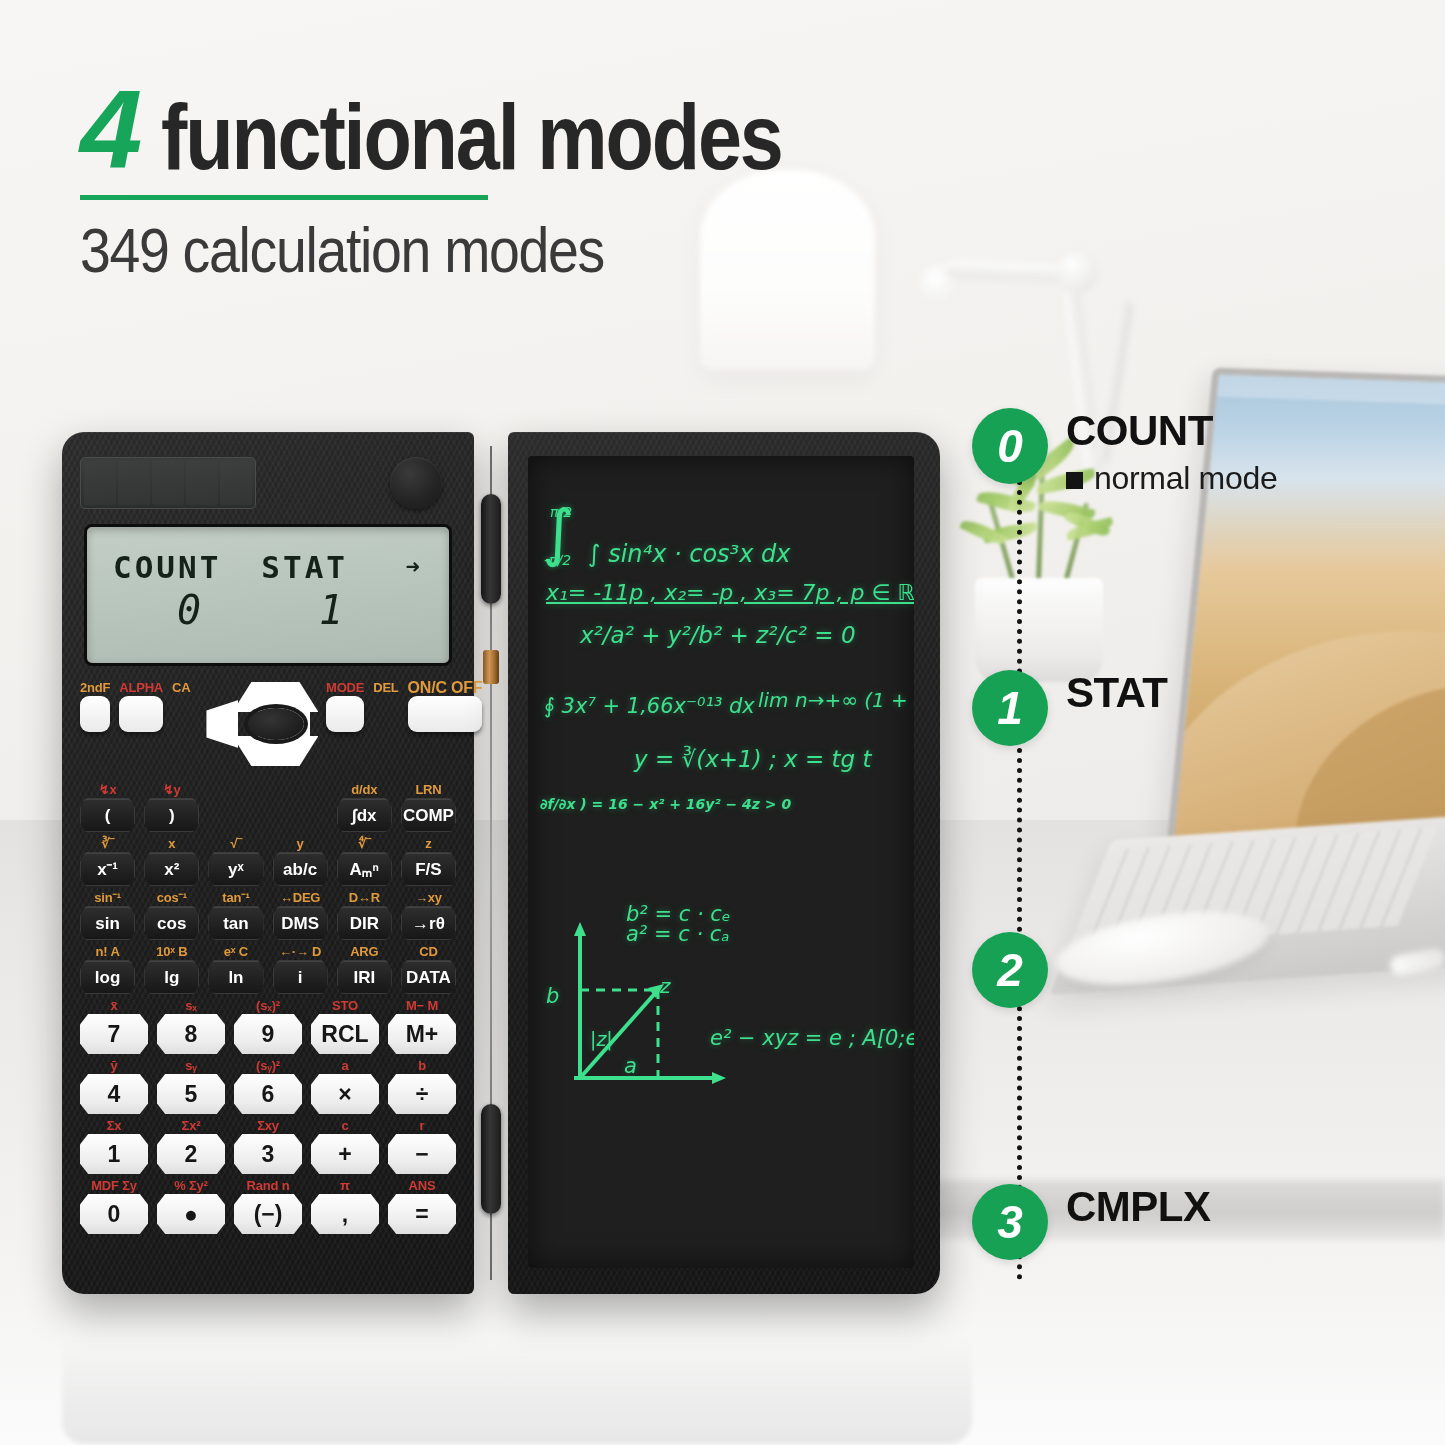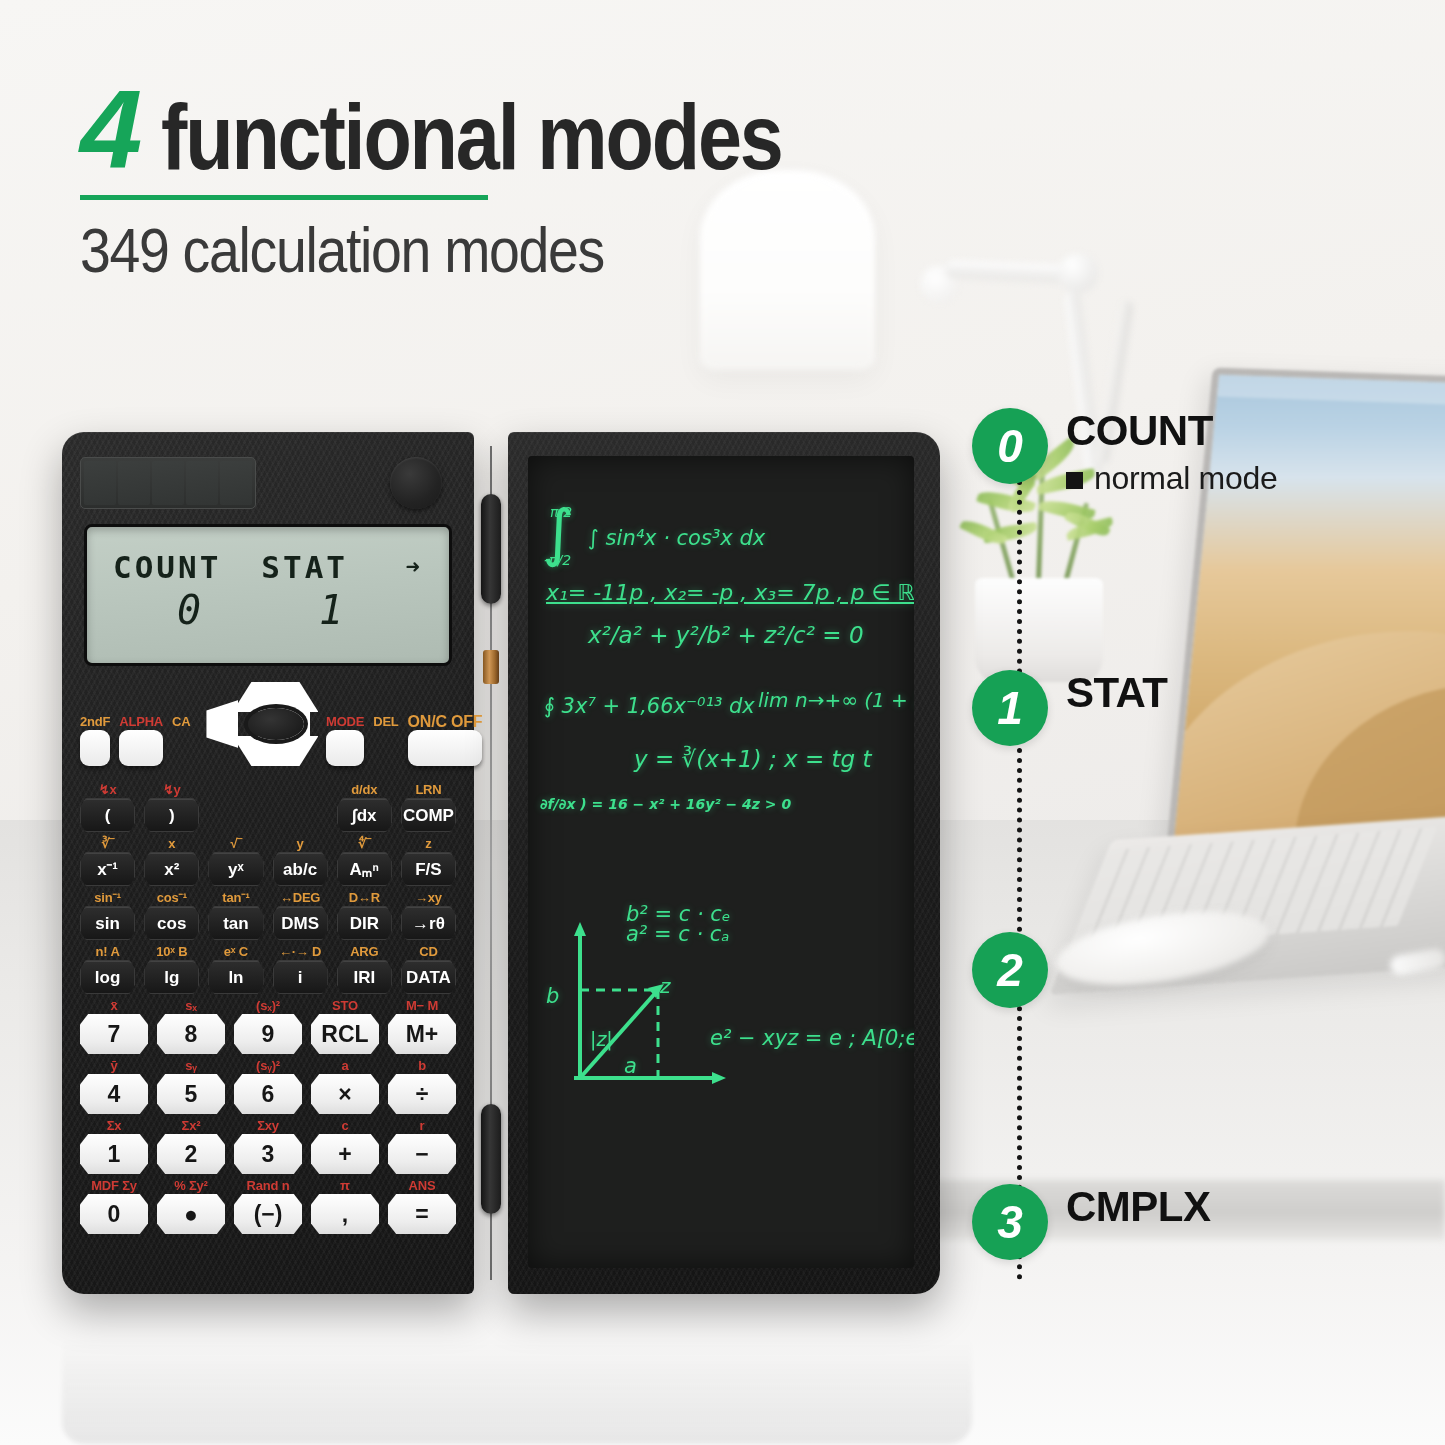--- a/index.html
+++ b/index.html
@@ -671,7 +671,7 @@
       <div class="hw" style="left:22px; top:48px; font-size:14px;">π/2</div>
       <div class="hw" style="left:16px; top:96px; font-size:14px;">-π/2</div>
       <div class="hw" style="left:14px; top:52px; font-size:62px; line-height:.8;">∫</div>
-      <div class="hw" style="left:60px; top:70px; font-size:21px;">∫ sin⁴x · cos³x dx</div>
+      <div class="hw" style="left:60px; top:84px; font-size:24px;">∫ sin⁴x · cos³x dx</div>
 
       <div class="hw" style="left:18px; top:124px; font-size:22px;text-decoration:underline;">x₁= -11p , x₂= -p , x₃= 7p , p ∈ ℝ</div>
       <div class="hw" style="left:52px; top:166px; font-size:23px;margin-left:8px;">x²/a² + y²/b² + z²/c² = 0</div>

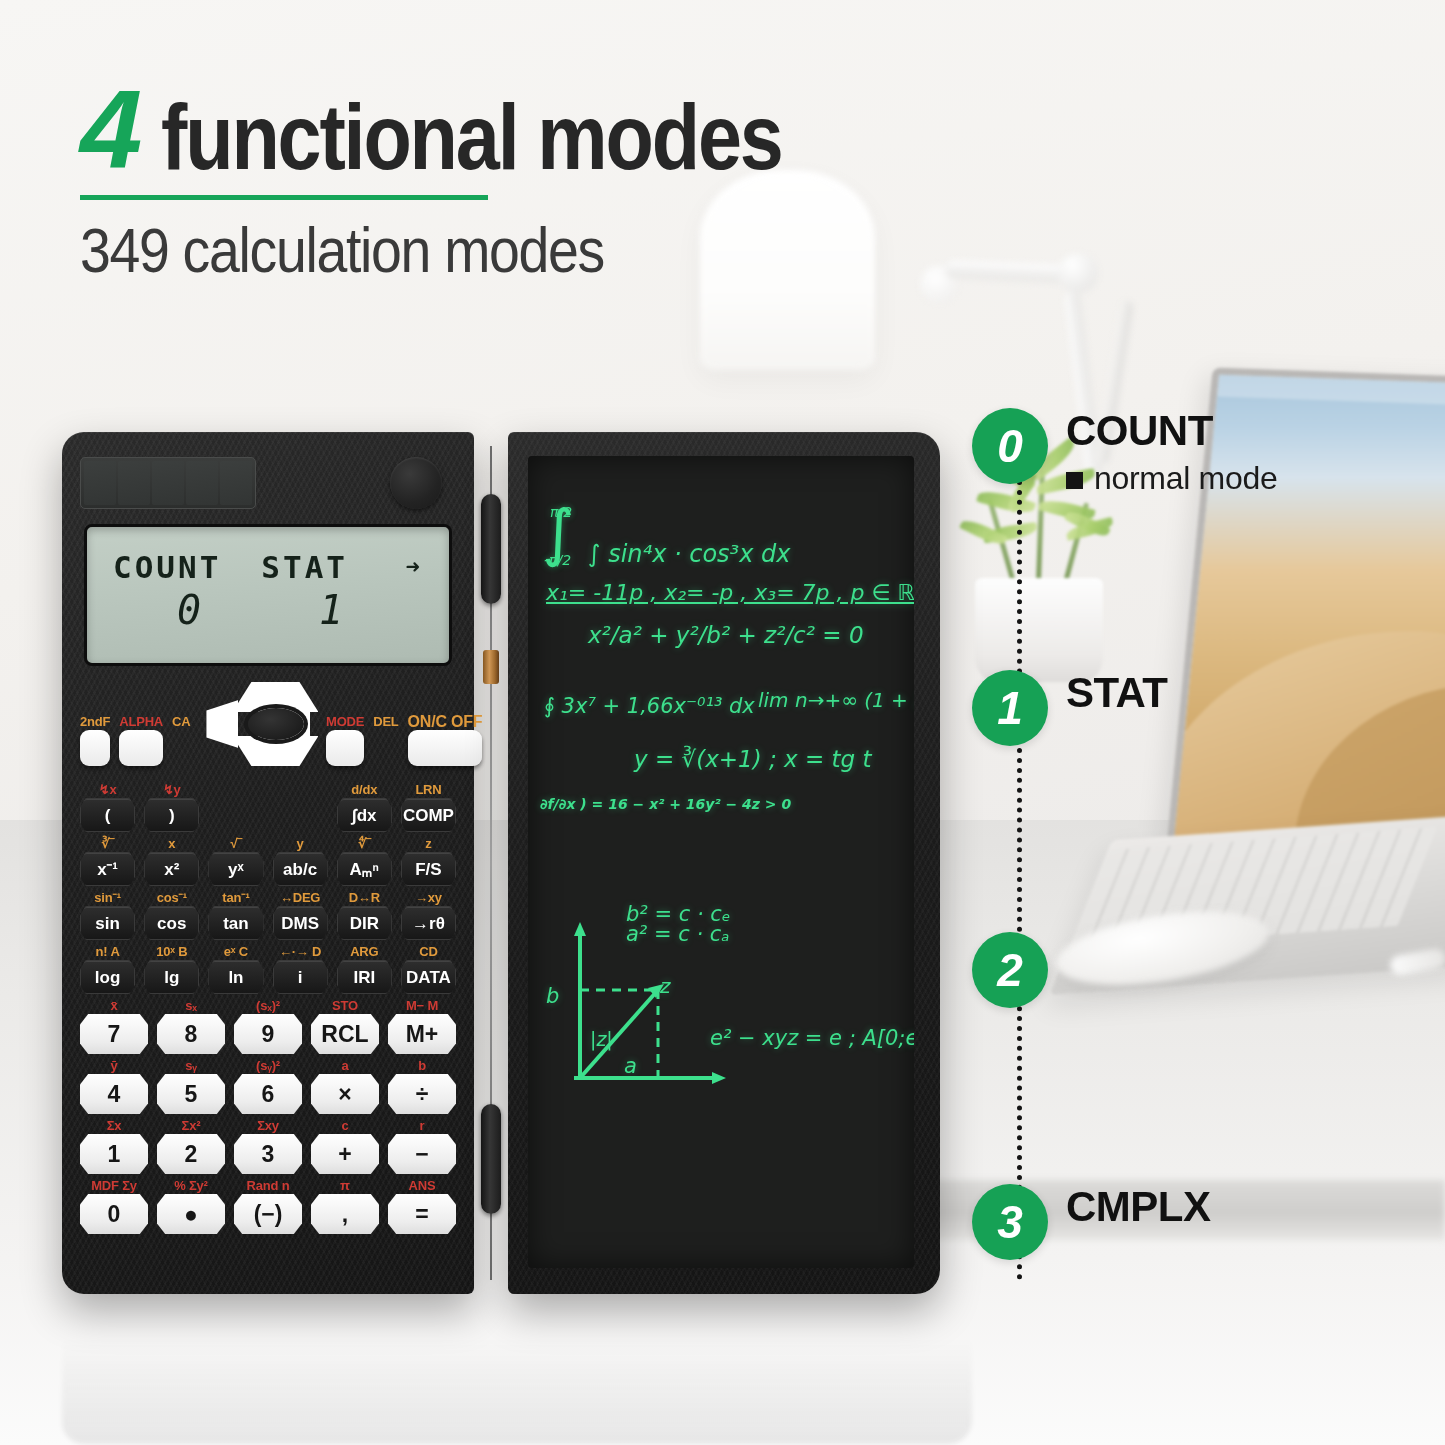--- a/index.html
+++ b/index.html
@@ -674,7 +674,7 @@
       <div class="hw" style="left:60px; top:84px; font-size:24px;">∫ sin⁴x · cos³x dx</div>
 
       <div class="hw" style="left:18px; top:124px; font-size:22px;text-decoration:underline;">x₁= -11p , x₂= -p , x₃= 7p , p ∈ ℝ</div>
-      <div class="hw" style="left:52px; top:166px; font-size:23px;margin-left:8px;">x²/a² + y²/b² + z²/c² = 0</div>
+      <div class="hw" style="left:52px; top:166px; font-size:23px;">x²/a² + y²/b² + z²/c² = 0</div>
 
       <div class="hw" style="left:16px; top:238px; font-size:21px;">∮ 3x⁷ + 1,66x⁻⁰¹³ dx</div>
       <div class="hw" style="left:230px; top:232px; font-size:20px;">lim n→+∞ (1 + 3/n)ⁿ</div>

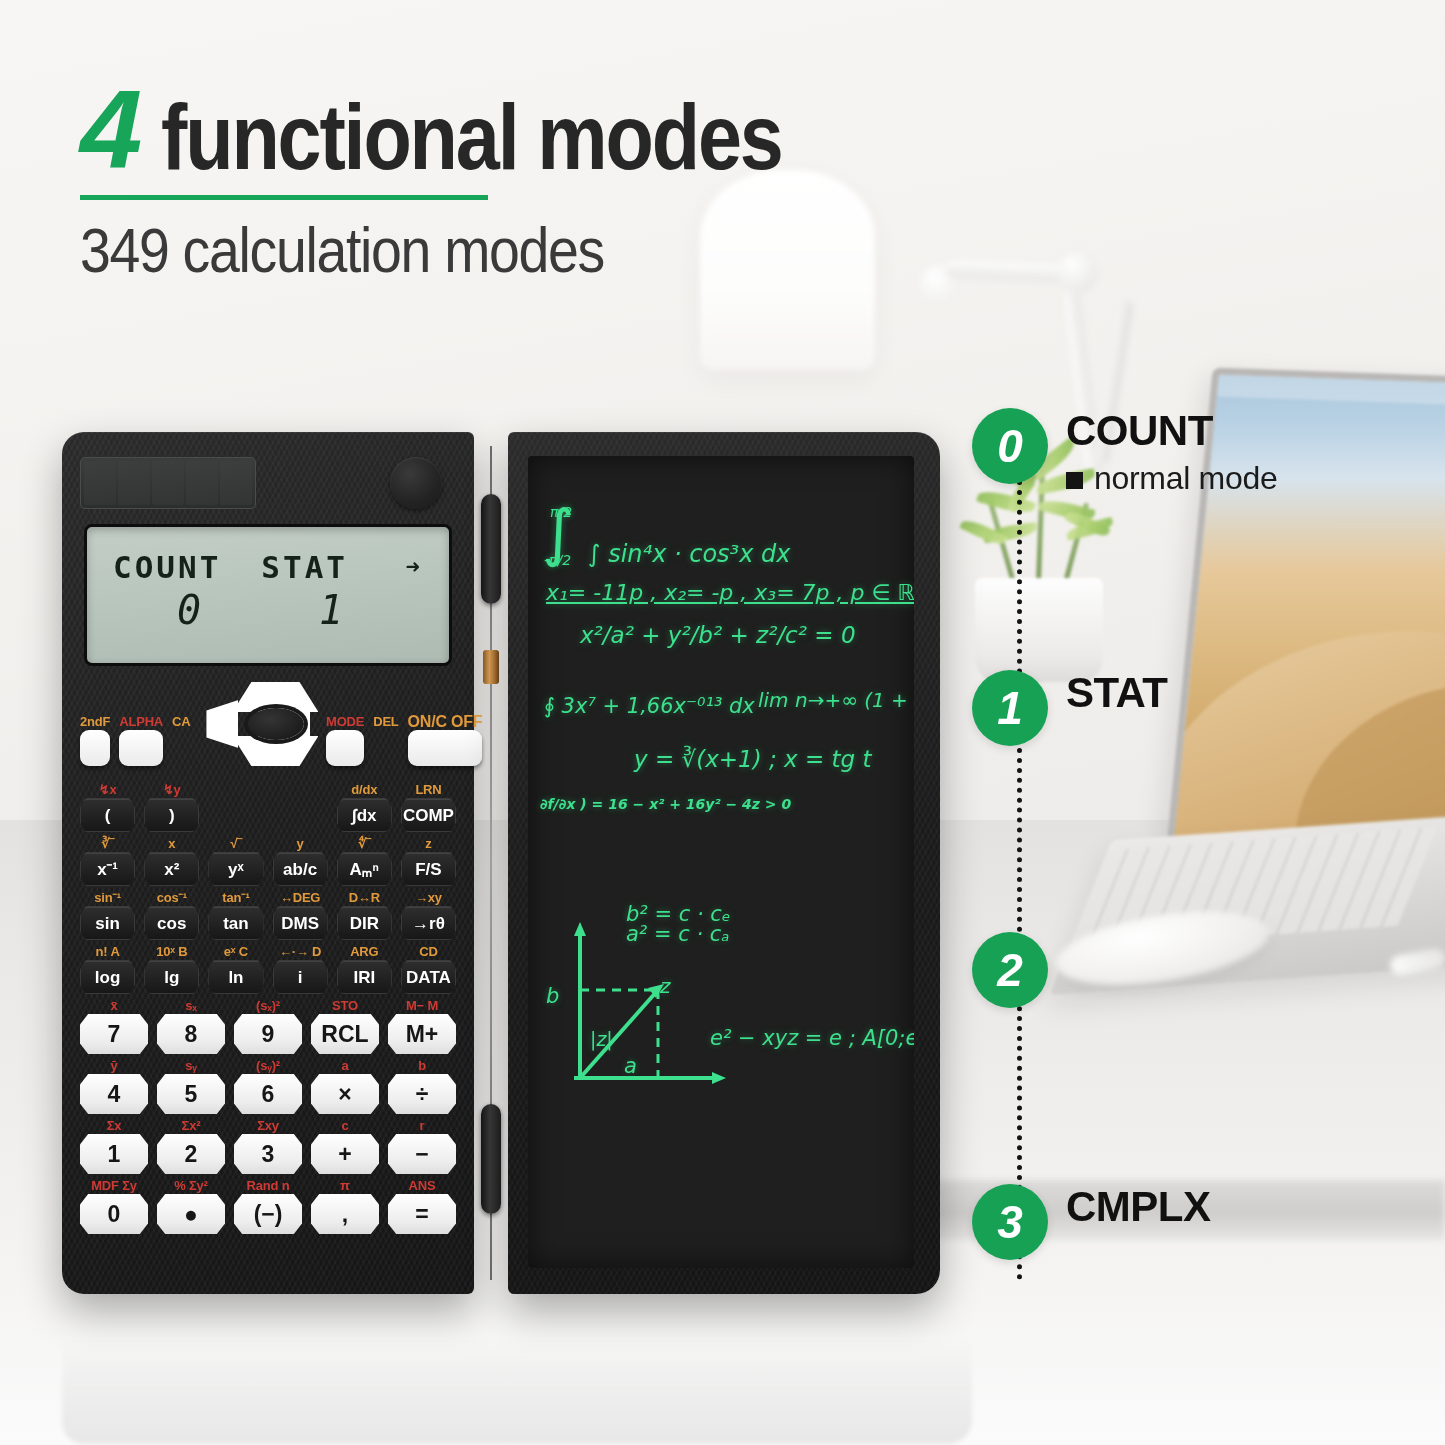--- a/index.html
+++ b/index.html
@@ -239,7 +239,7 @@
     border-radius: 9px; height: 36px; clip-path:none;
     box-shadow: 0 3px 4px rgba(0,0,0,.45);
   }
-  .topbar { display:flex; gap: 10px; align-items:flex-end; margin-top: 14px; }
+  .topbar { display:flex; gap: 10px; align-items:flex-start; margin-top: 14px; }
   .topbar-side { display:flex; gap:9px; width: 130px; }
   .topbar-side .kcell { flex:1; }
   .dpad {

